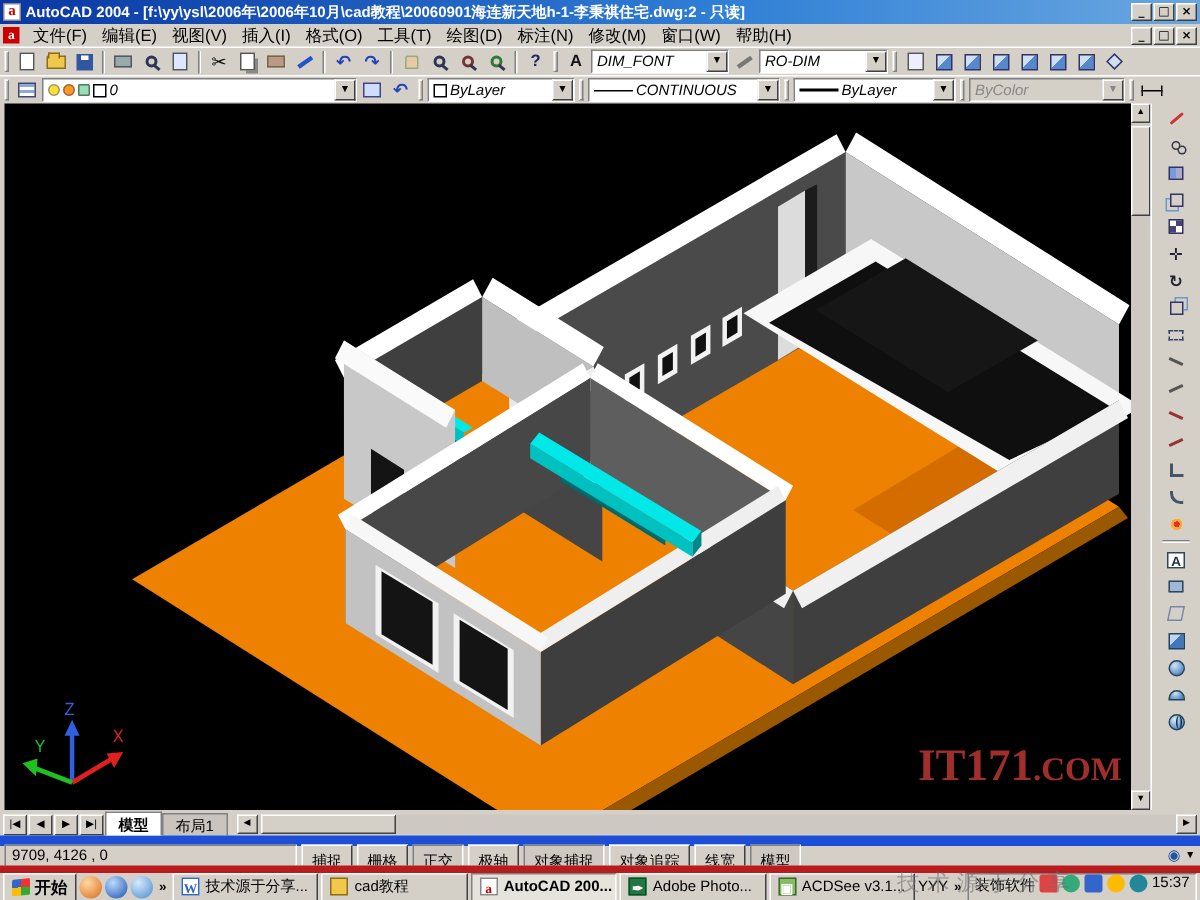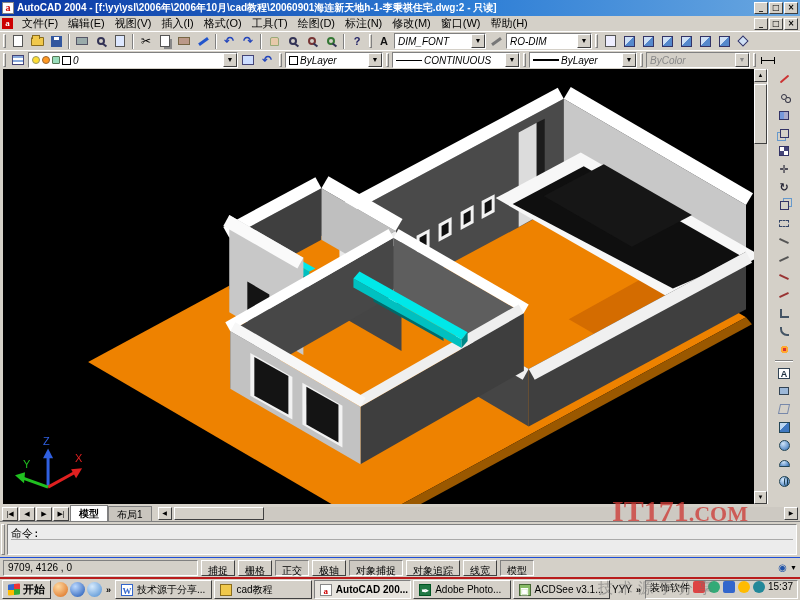--- a/index.html
+++ b/index.html
@@ -525,12 +525,6 @@
     </div>
   </div>
 
-  <div class="cmdwin">
-    <div class="cmdgrip"></div>
-    <div class="cmdarea">
-      <div class="histline">命令:</div>
-    </div>
-  </div>
 
   <div class="statusbar">
     <div class="coords">9709,  4126 , 0</div>

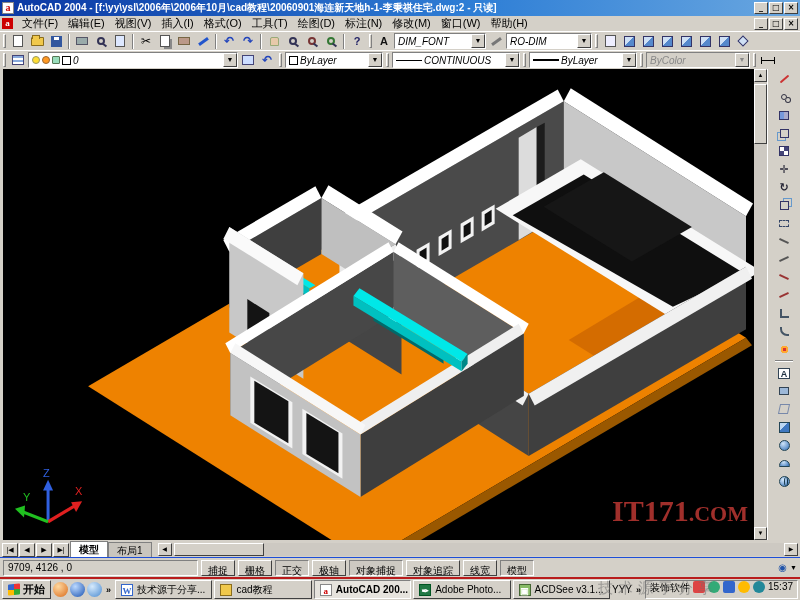--- a/index.html
+++ b/index.html
@@ -108,7 +108,7 @@
   .cmdarea .histline { border-bottom:1px solid #aaa; height:14px; }
 
   
-  .statusbar { height:20px; background:#D4D0C8; display:flex; align-items:center; gap:3px; padding:0 3px; flex:none; border-top:1px solid #1d4ed8; }
+  .statusbar { height:20px; background:#D4D0C8; display:flex; align-items:center; gap:3px; padding:0 3px; flex:none; border-top:7px solid #1d4ed8; }
   .coords { width:195px; height:16px; border:1px solid; border-color:#808080 #fff #fff #808080; font-size:10px; padding:1px 4px; background:#D4D0C8; flex:none; }
   .stoggle { height:16px; padding:3px 6px; font-size:10px; background:#D4D0C8; border:1px solid; border-color:#fff #404040 #404040 #fff; white-space:nowrap; flex:none; }
   .stoggle.pressed { border-color:#808080 #fff #fff #808080; background:#cdc9c2; }

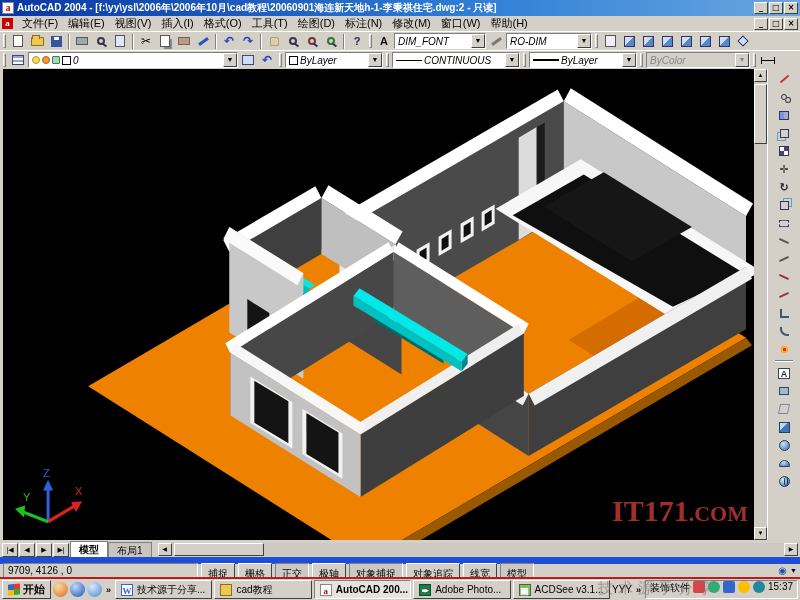--- a/index.html
+++ b/index.html
@@ -117,7 +117,7 @@
   .statarrow { font-size:7px; flex:none; }
 
   
-  .taskbar { height:23px; background:#D4D0C8; border-top:2px solid #b91c1c; display:flex; align-items:center; gap:2px; padding:1px 2px; flex:none; }
+  .taskbar { height:23px; background:#D4D0C8; border-top:5px solid #b91c1c; display:flex; align-items:center; gap:2px; padding:1px 2px; flex:none; }
   .startbtn { height:19px; display:flex; align-items:center; gap:3px; padding:0 5px; background:#D4D0C8; border:1px solid; border-color:#fff #404040 #404040 #fff; font-weight:bold; font-size:11px; flex:none; }
   .winflag { width:12px; height:11px; background:conic-gradient(#e33 0 25%,#3a3 0 50%,#fb0 0 75%,#36c 0); border-radius:1px; transform:skewY(-5deg); }
   .qlico { width:15px; height:15px; border-radius:50%; flex:none; }

